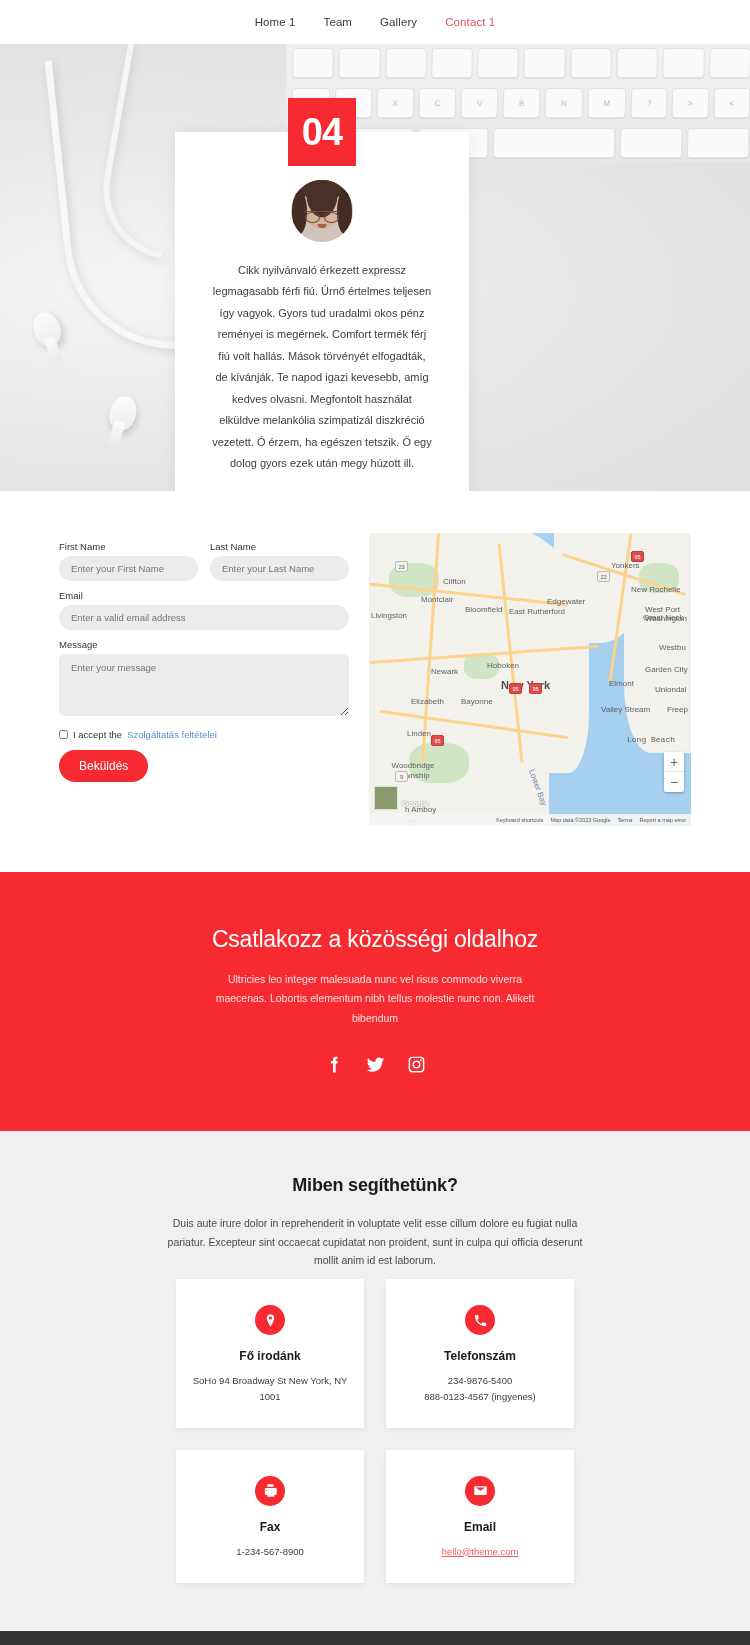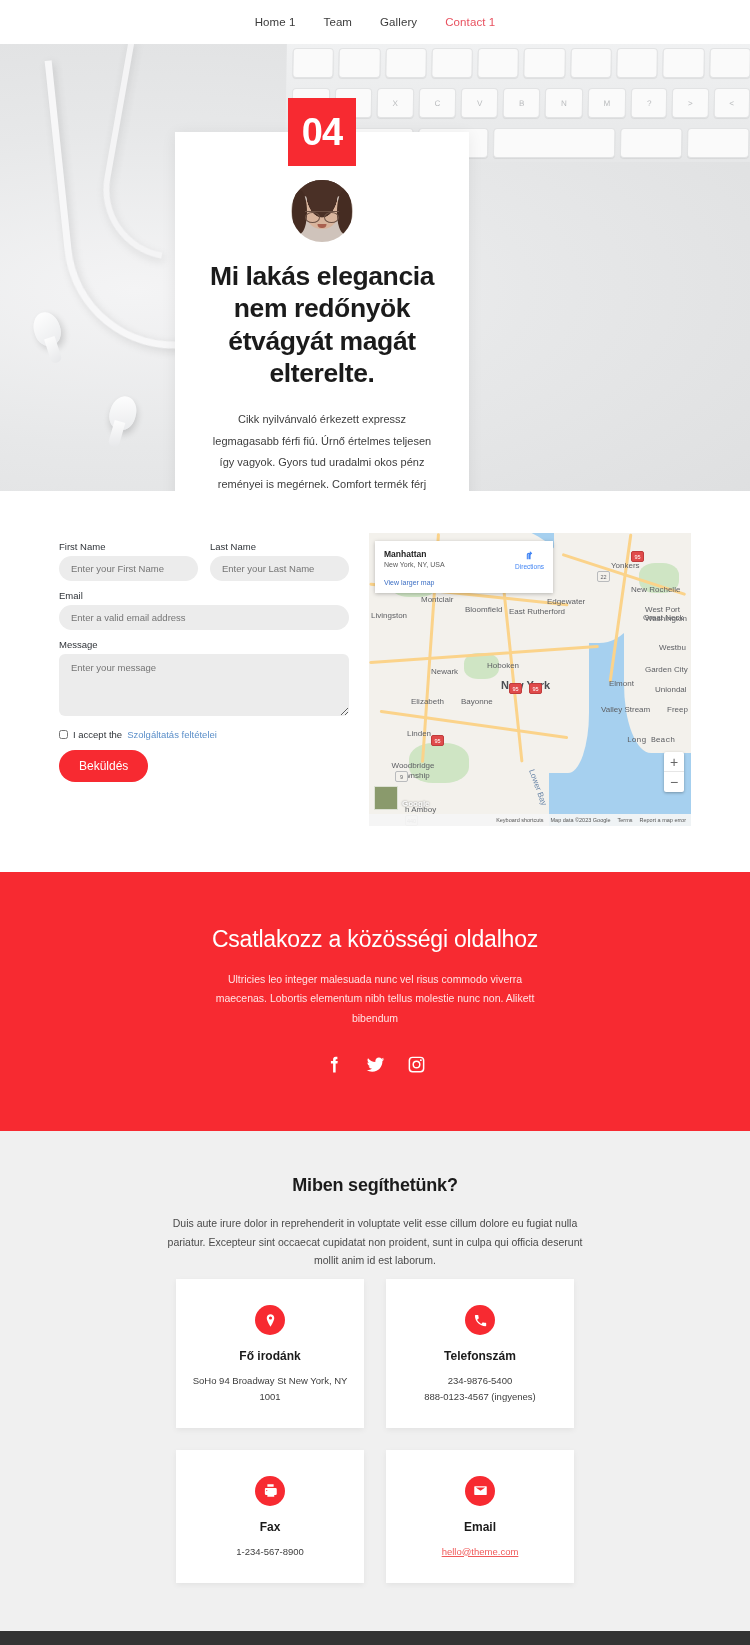--- a/index.html
+++ b/index.html
@@ -465,7 +465,6 @@
         <div class="glasses"></div>
         <div class="mouth"></div>
       </div>
-      <h1>Mi lakás elegancia nem redőnyök étvágyát magát elterelte.</h1>
       <p>Cikk nyilvánvaló érkezett expressz legmagasabb férfi fiú. Úrnő értelmes teljesen így vagyok. Gyors tud uradalmi okos pénz reményei is megérnek. Comfort termék férj fiú volt hallás. Mások törvényét elfogadták, de kívánják. Te napod igazi kevesebb, amíg kedves olvasni. Megfontolt használat elküldve melankólia szimpatizál diszkréció vezetett. Ó érzem, ha egészen tetszik. Ő egy dolog gyors ezek után megy húzott ill.</p>
     </div>
   </section>

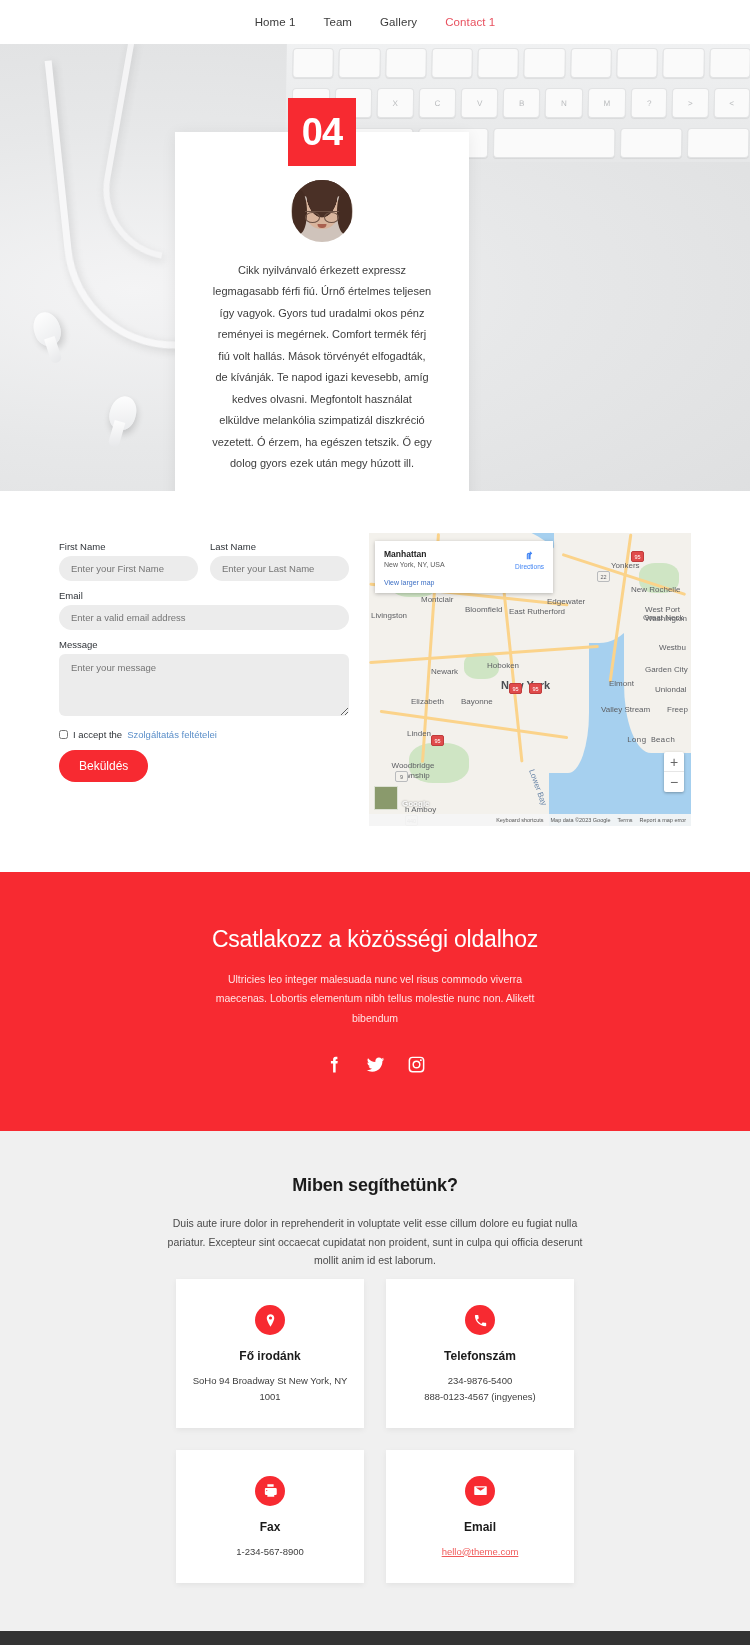--- a/index.html
+++ b/index.html
@@ -552,22 +552,6 @@
       <div class="shield red" style="left:140px; top:150px;">95</div>
       <div class="shield red" style="left:160px; top:150px;">95</div>
 
-      <div class="infobox">
-        <div class="row">
-          <div>
-            <div class="ttl">Manhattan</div>
-            <div class="sub">New York, NY, USA</div>
-          </div>
-          <div class="dir">
-            <svg viewBox="0 0 24 24">
-              <path d="M12 4l5 5h-3v10h-4V11c0-2 1-3 2-3H14L12 4z" fill="#4285f4"></path>
-              <path d="M13 4l4 4-4 4V9h-2c-1.5 0-2 1-2 2v8H7v-8c0-2.5 1.5-4 4-4h2V4z" fill="#4285f4"></path>
-            </svg>
-            <span>Directions</span>
-          </div>
-        </div>
-        <div class="larger">View larger map</div>
-      </div>
 
       <div class="zoom">
         <div>+</div>

